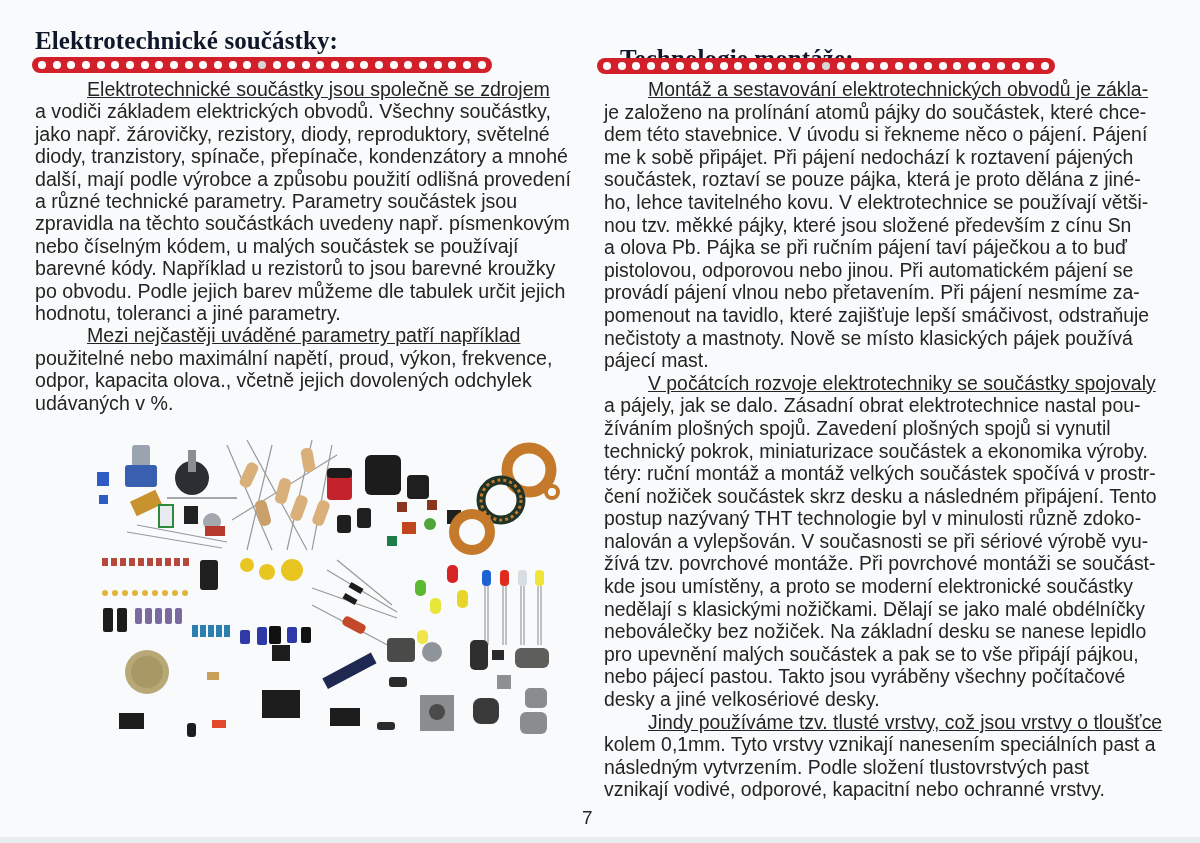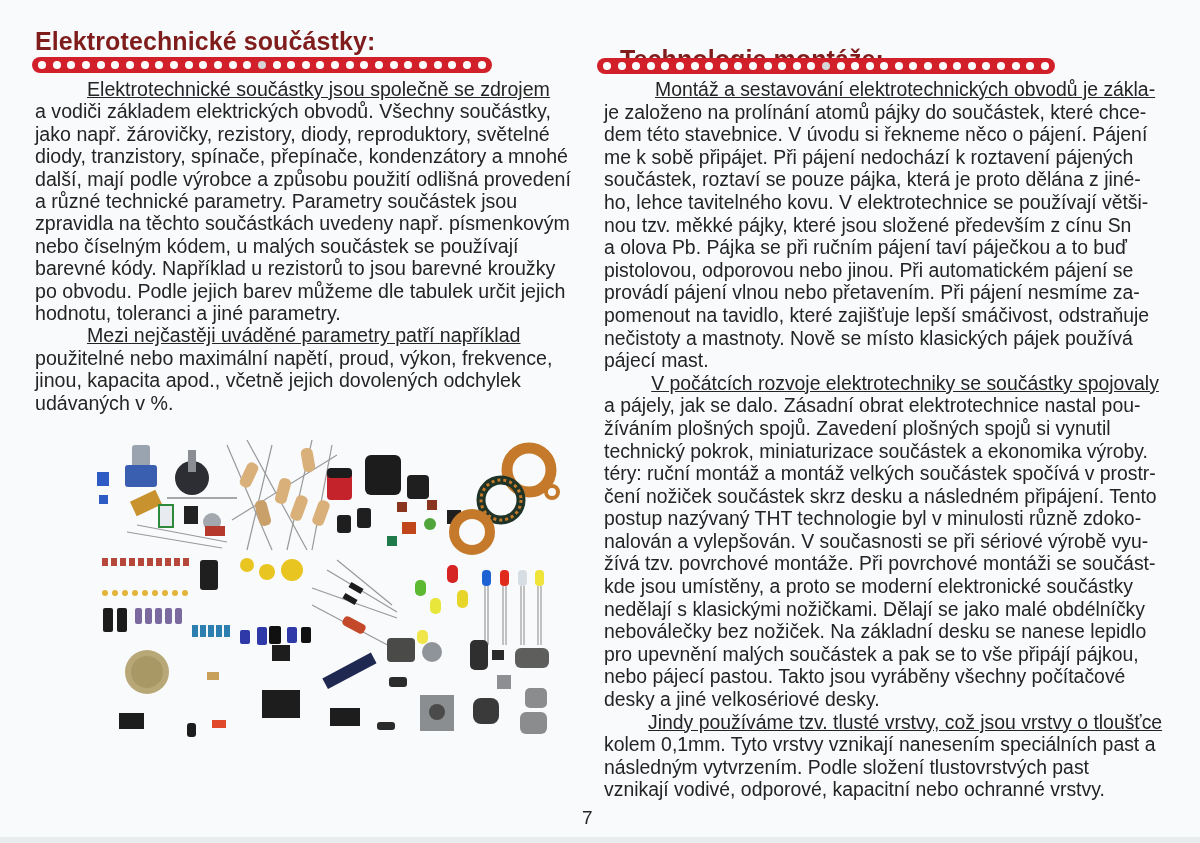--- a/index.html
+++ b/index.html
@@ -19,8 +19,8 @@
   .col-right { left: 604px; width: 580px; }
   .title {
     position: absolute; top: 27px; left: 0;
-    font-family: Liberation Sans, sans-serif;
-    font-weight: bold; font-size: 25px; color: #7f1d1d;
+    font-family: Liberation Serif, serif;
+    font-weight: bold; font-size: 25px; color: #0f172a;
     white-space: nowrap; letter-spacing: 0.1px;
   }
   .col-right .title { top: 29px; }

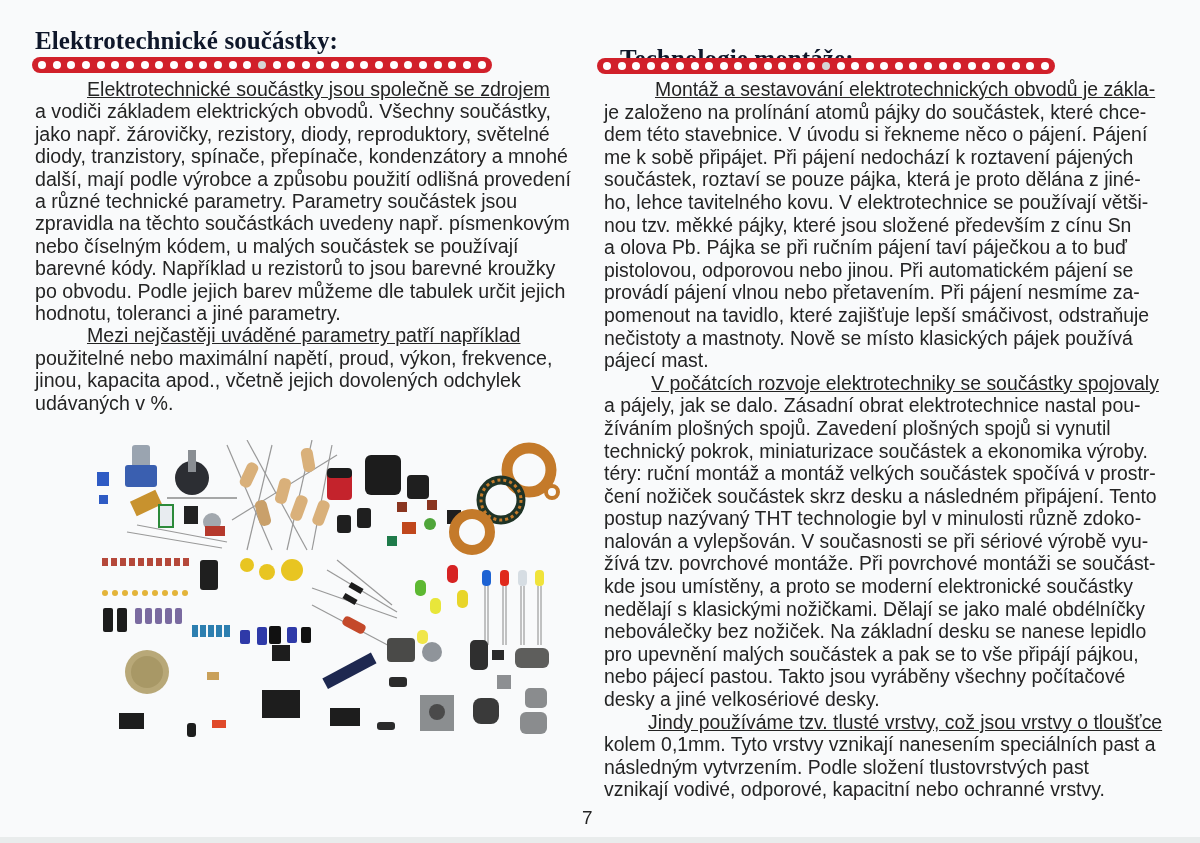--- a/index.html
+++ b/index.html
@@ -44,7 +44,7 @@
   .col-right .text { line-height: 22.6px; font-size: 19.4px; }
   .line { display: block; height: inherit; }
   .indent { padding-left: 52px; text-decoration: underline; }
-  .col-right .indent { padding-left: 44px; text-align: center; }
+  .col-right .indent { padding-left: 44px; }
   .page-number {
     position: absolute; left: 582px; top: 807px;
     font-size: 19px; color: #242424;

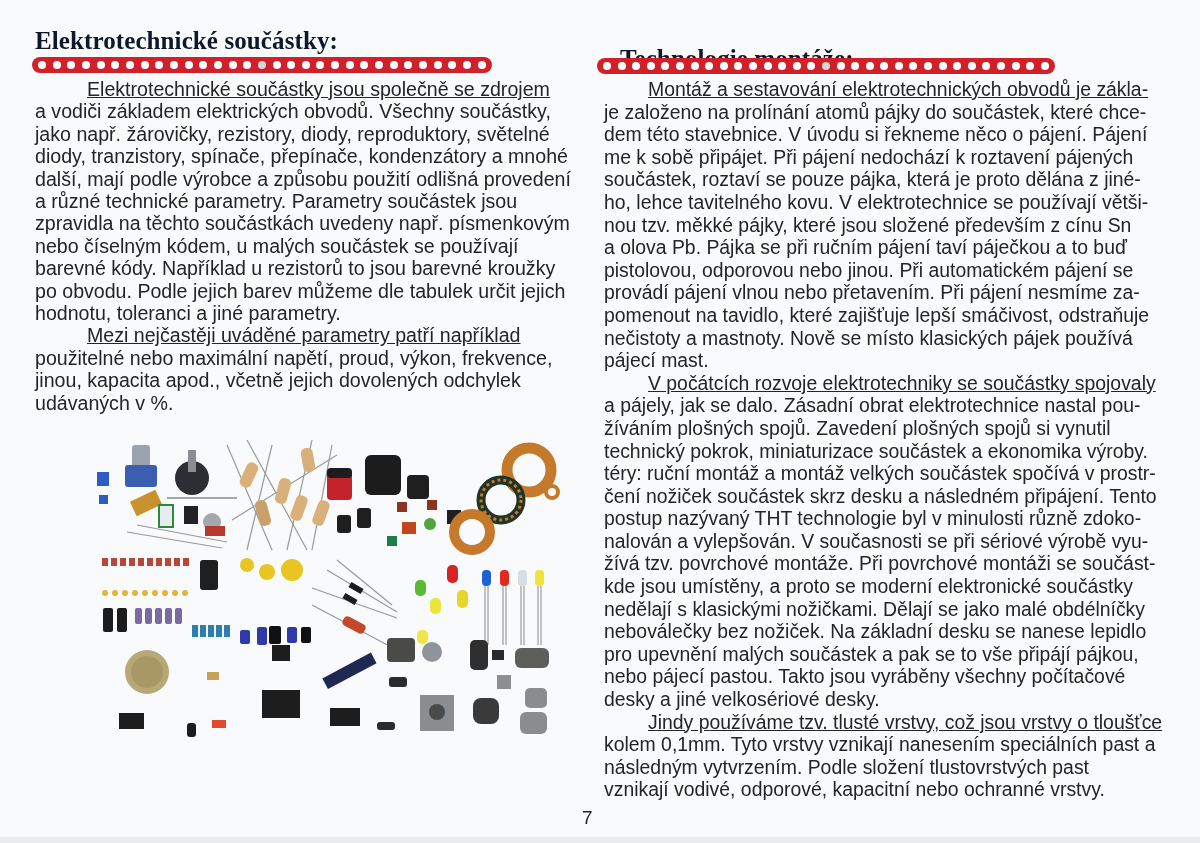--- a/index.html
+++ b/index.html
@@ -107,7 +107,7 @@
       <span class="line">hodnotu, toleranci a jiné parametry.</span>
       <span class="line indent">Mezi nejčastěji uváděné parametry patří například</span>
       <span class="line">použitelné nebo maximální napětí, proud, výkon, frekvence,</span>
-      <span class="line">jinou, kapacita apod., včetně jejich dovolených odchylek</span>
+      <span class="line">odpor, kapacita olova., včetně jejich dovolených odchylek</span>
       <span class="line">udávaných v %.</span>
     </div>
 </section>

